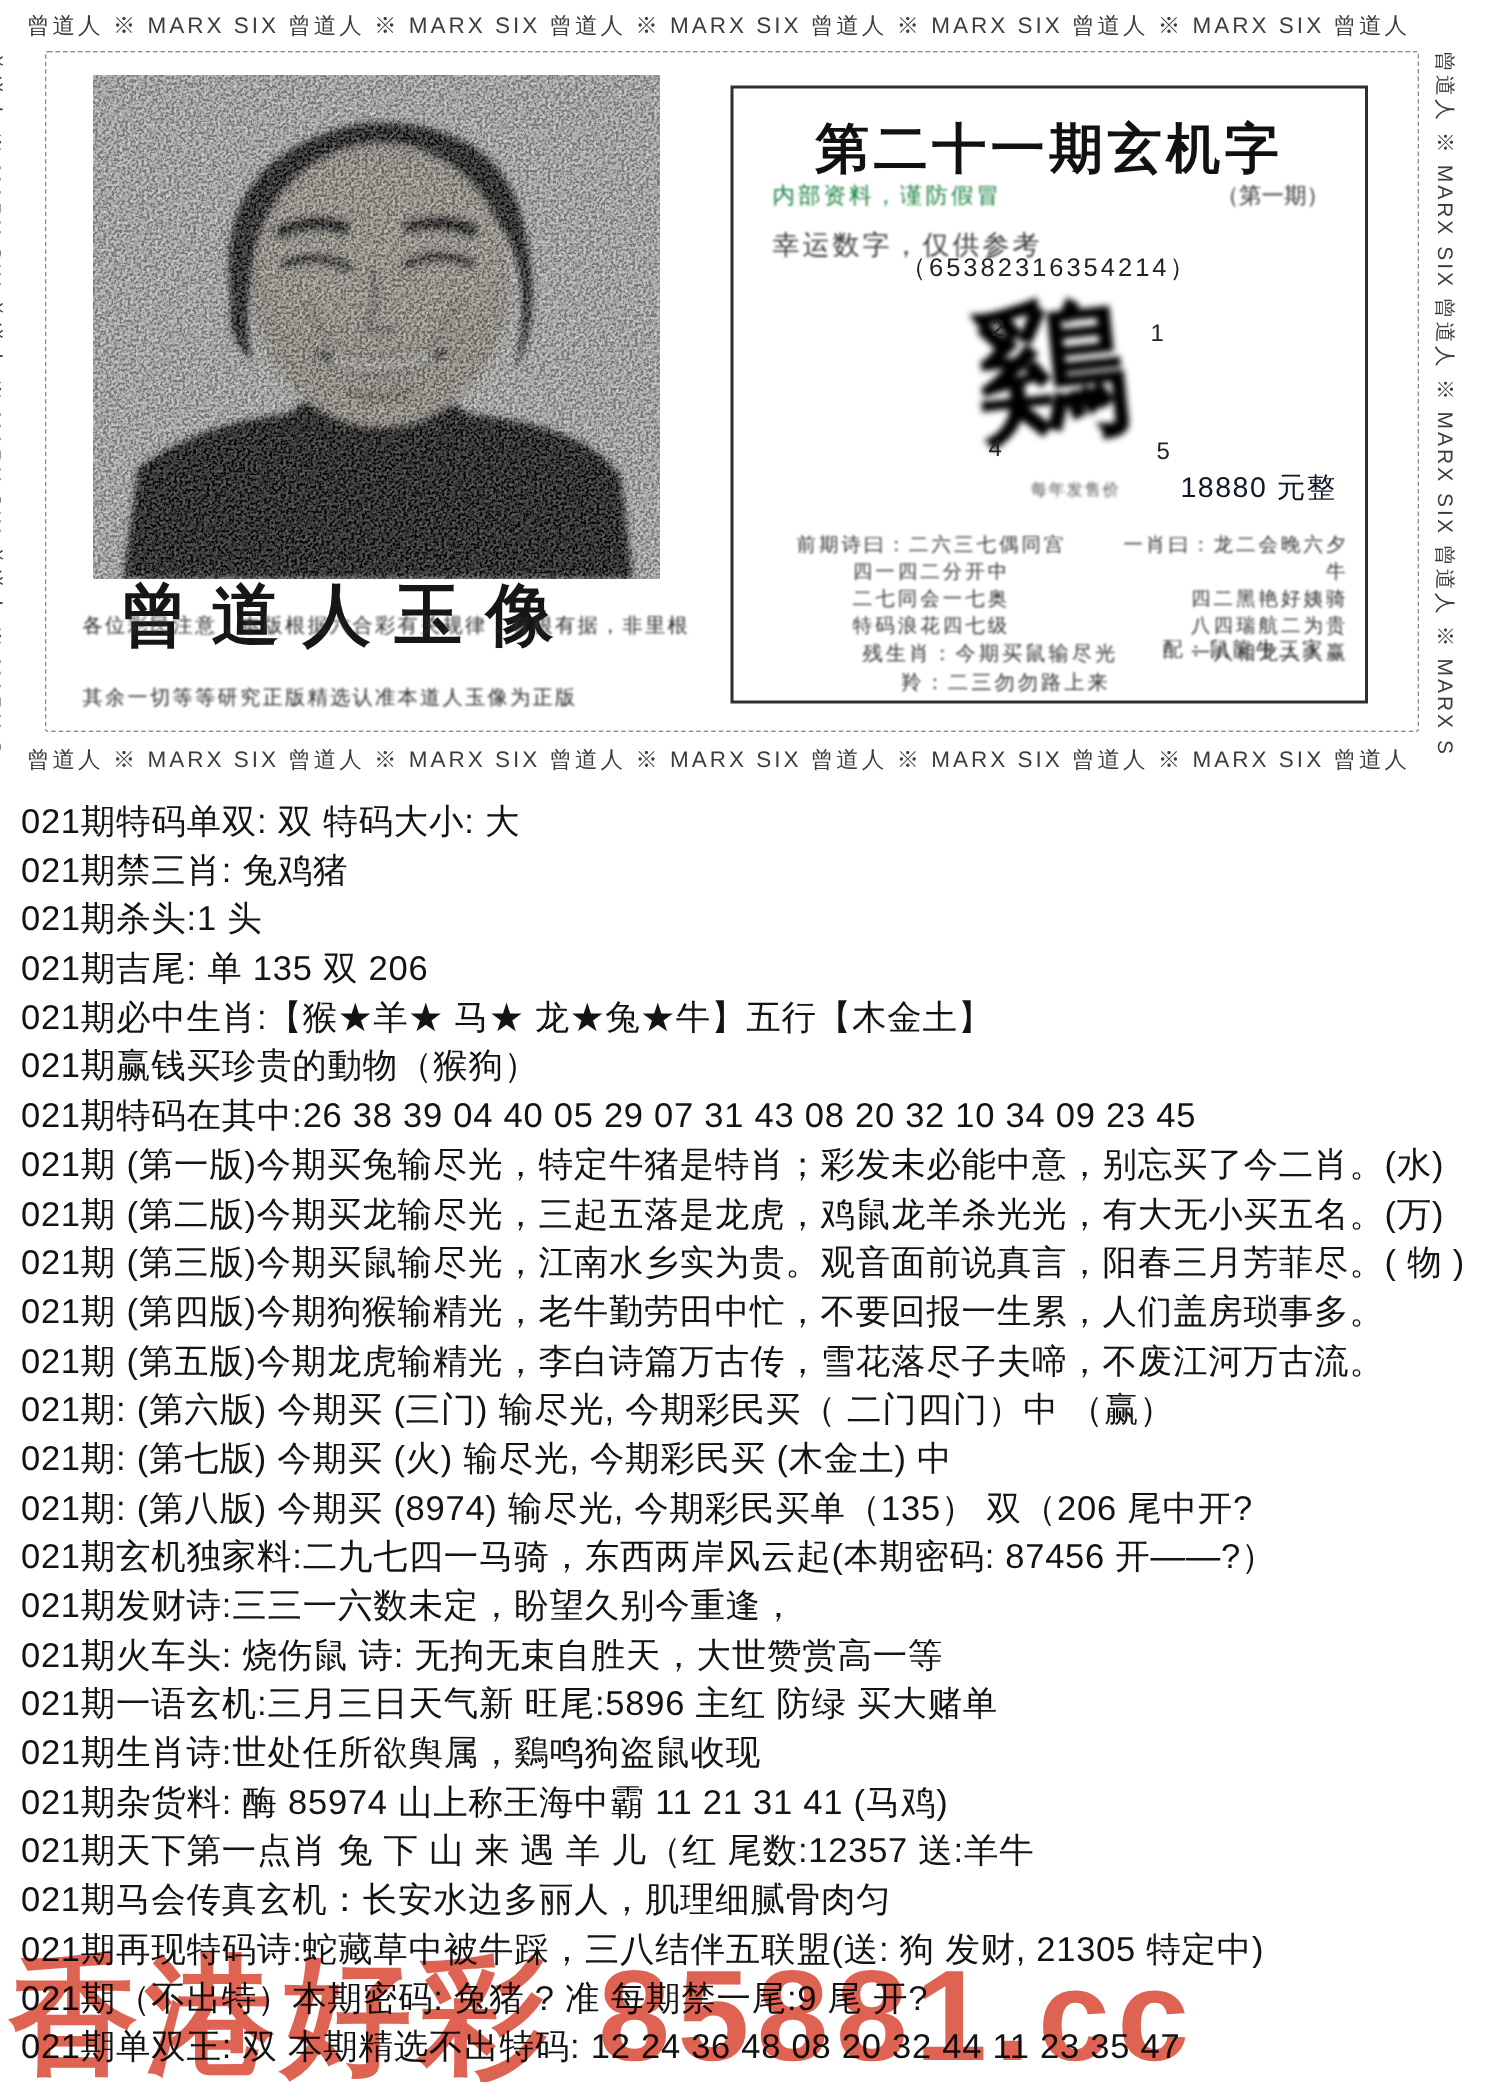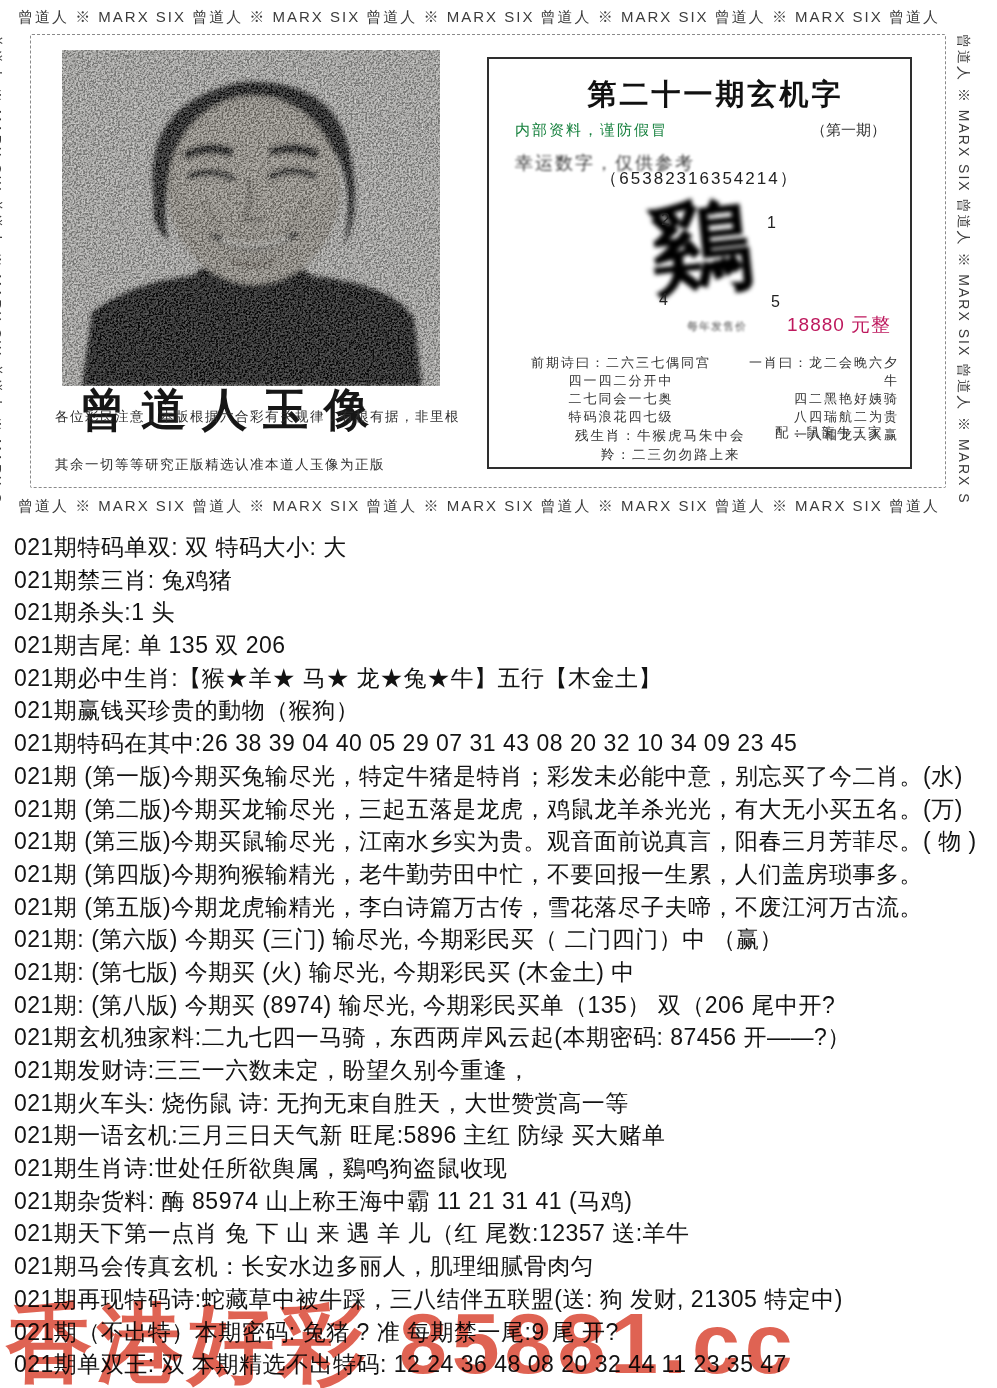--- a/index.html
+++ b/index.html
@@ -28,7 +28,7 @@
   .info-box{position:absolute;left:487px;top:57px;width:421px;height:408px;
             border:2px solid #2e2e2e;}
   .ib-title{position:absolute;left:0;top:16px;width:100%;text-align:center;
-            font-size:29px;font-weight:bold;letter-spacing:3px;color:#111;padding-left:16px;}
+            font-size:36px;font-weight:bold;letter-spacing:3px;color:#111;}
   .ib-sub1{position:absolute;left:26px;top:62px;font-size:15px;filter:blur(.7px);color:#15803d;letter-spacing:2px;}
   .ib-issue{position:absolute;right:24px;top:62px;font-size:15px;filter:blur(.6px);color:#333;margin-left:18px;}
   .ib-sub2{position:absolute;left:26px;top:92px;font-size:18px;filter:blur(.8px);color:#3a3a3a;letter-spacing:2px;}

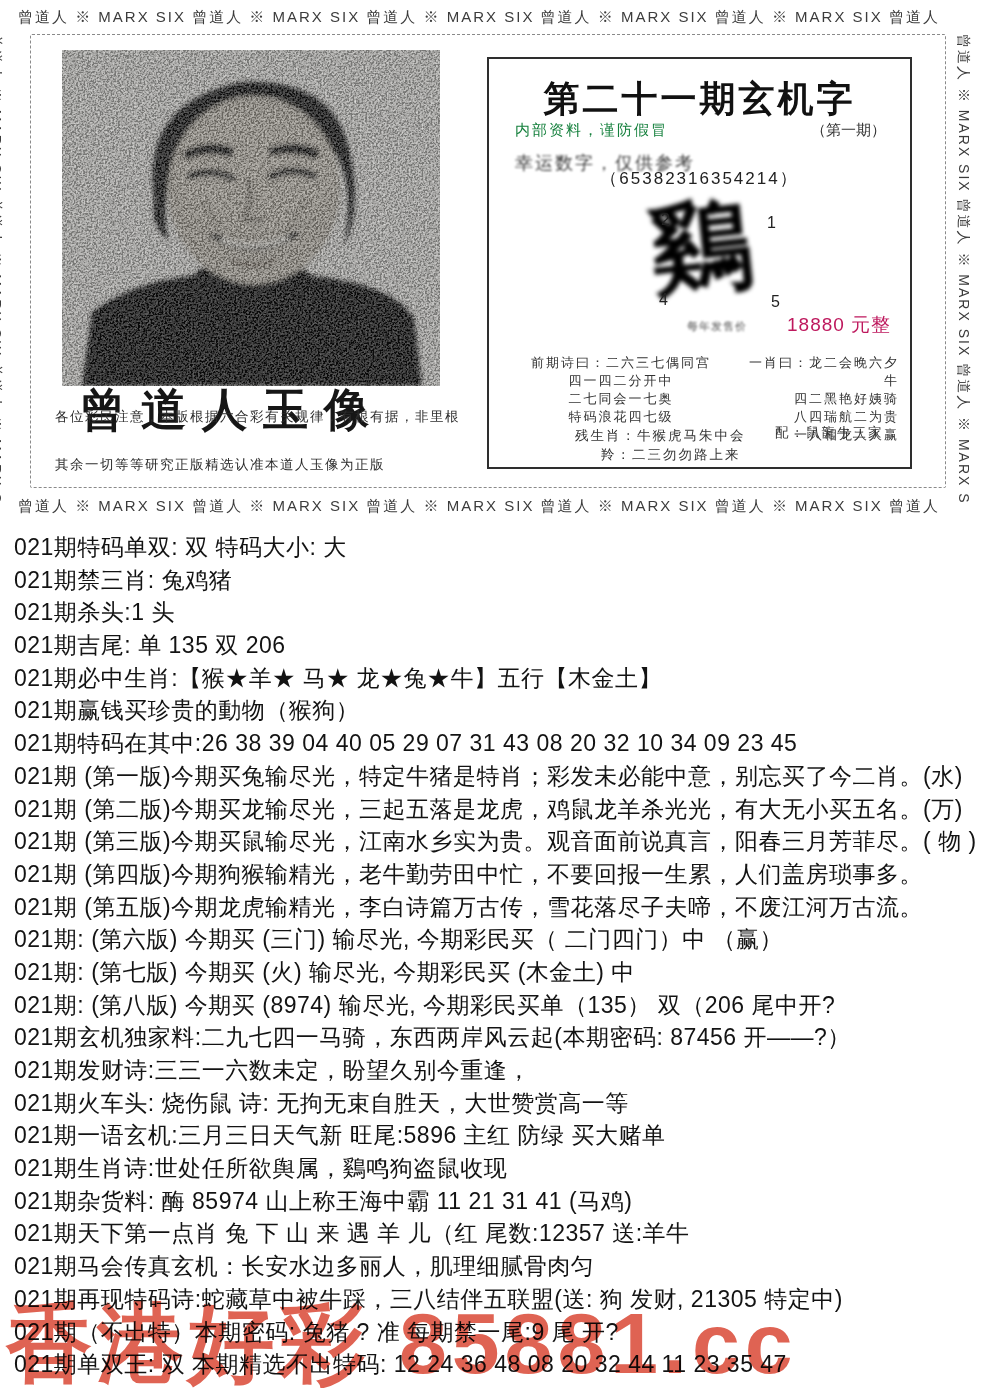--- a/index.html
+++ b/index.html
@@ -42,7 +42,7 @@
   .gnum-tl{left:172px;top:152px;} .gnum-tr{left:278px;top:155px;}
   .gnum-bl{left:170px;top:232px;} .gnum-br{left:282px;top:234px;}
   .ib-price-prefix{position:absolute;left:198px;top:260px;font-size:11px;color:#555;filter:blur(.9px);letter-spacing:1px;}
-  .ib-price{position:absolute;left:298px;top:253px;font-size:19px;color:#be185d;filter:blur(.5px);letter-spacing:1px;text-align:center;}
+  .ib-price{position:absolute;left:298px;top:253px;font-size:19px;color:#0f172a;filter:blur(.5px);letter-spacing:1px;text-align:center;}
   .verse-col{position:absolute;top:295px;font-size:13px;line-height:18px;color:#333;
              filter:blur(.7px);letter-spacing:2px;}
   .verse-left{left:38px;width:188px;text-align:center;}

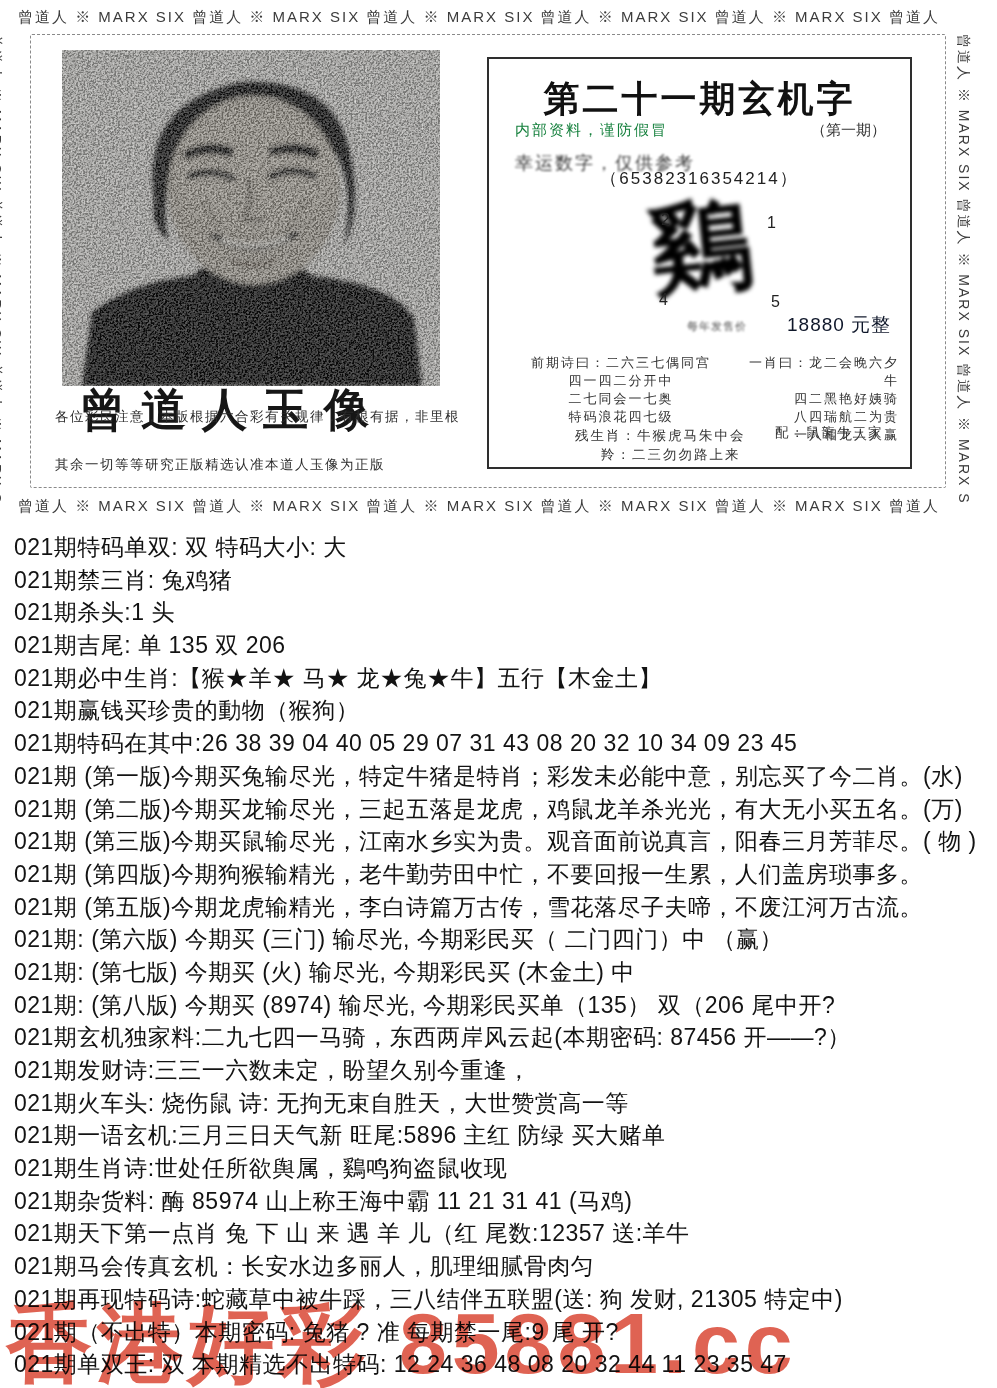--- a/index.html
+++ b/index.html
@@ -143,7 +143,7 @@
         <div class="verse-line">八四瑞航二为贵</div>
         <div class="verse-line">一八相龙人人赢</div>
       </div>
-    <div class="ib-zl1">残生肖：牛猴虎马朱中会</div>
+    <div class="ib-zl1">残生肖：今期买鼠输尽光</div>
     <div class="ib-zl2">羚：二三勿勿路上来</div>
     <div class="ib-match">配：鼠龍牛三家</div>
   </div>

